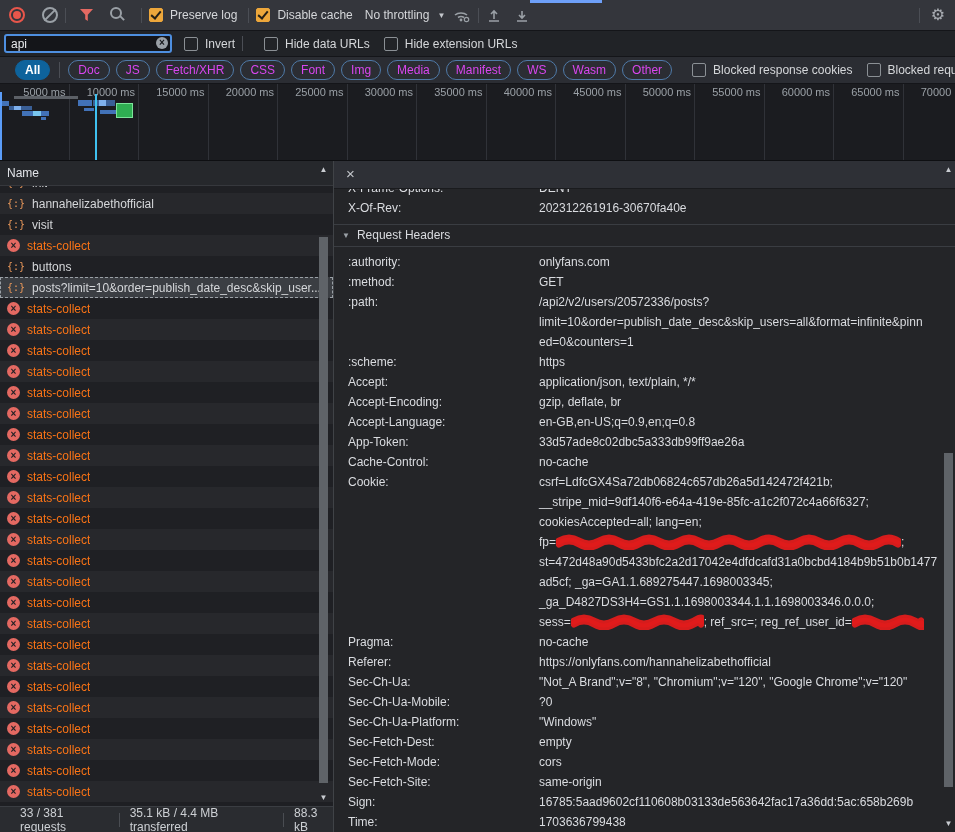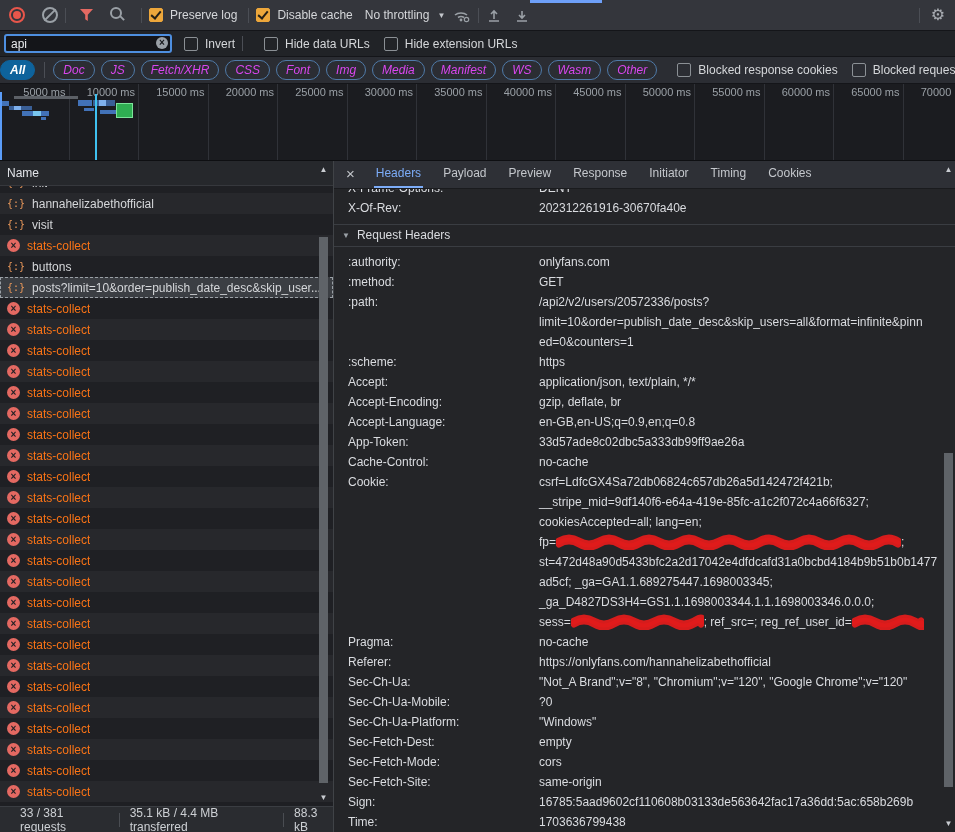--- a/index.html
+++ b/index.html
@@ -159,7 +159,7 @@
   </div>
 
   <div id="tb3" class="flexrow">
-    <div id="chips" class="flexrow" style="margin-left:0;font-style:italic;">
+    <div id="chips" class="flexrow" style="margin-left:15px;">
         <div class="chip active">All</div>
         <div class="chip-sep"></div>
         <div class="chip">Doc</div>

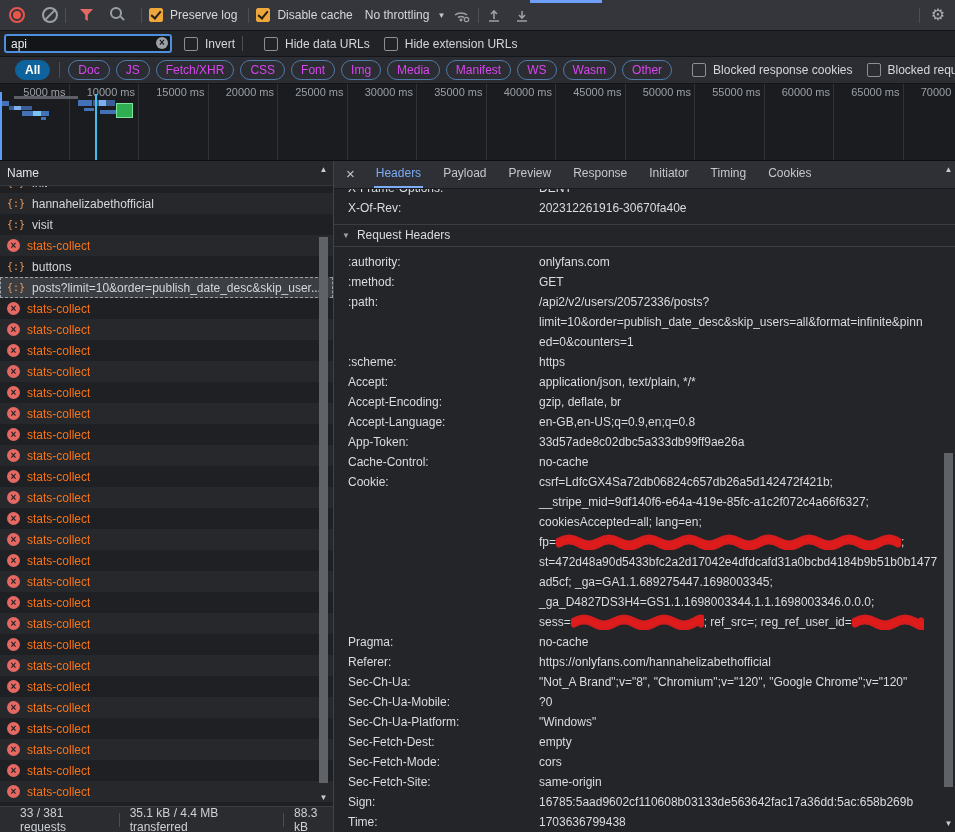--- a/index.html
+++ b/index.html
@@ -365,15 +365,6 @@
   <div id="right-panel">
     <div id="tabstrip">
       <span id="tab-close">×</span>
-      <div id="tabs" class="flexrow">
-          <div class="tab active">Headers</div>
-          <div class="tab">Payload</div>
-          <div class="tab">Preview</div>
-          <div class="tab">Response</div>
-          <div class="tab">Initiator</div>
-          <div class="tab">Timing</div>
-          <div class="tab">Cookies</div>
-        </div>
     </div>
     <div id="details">
       <div id="details-content">

